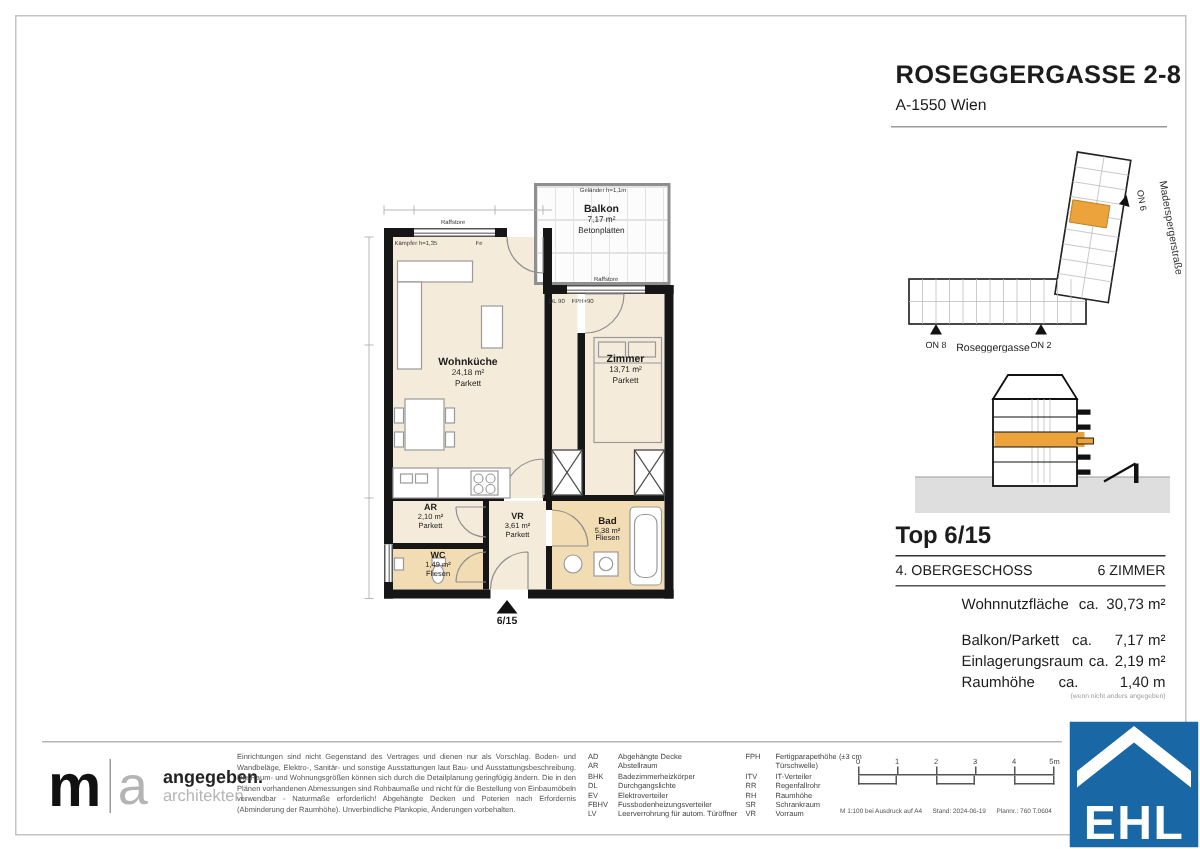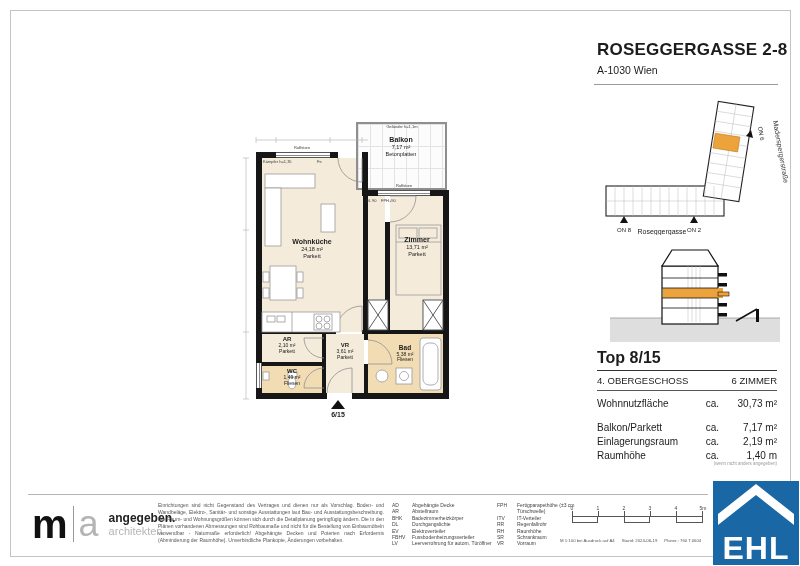--- a/index.html
+++ b/index.html
@@ -202,7 +202,7 @@
   </div>
 
   <div class="proj-title">ROSEGGERGASSE 2-8</div>
-  <div class="proj-addr">A-1030 Wien</div>
+  <div class="proj-addr">A-1550 Wien</div>
   <div class="hr" style="left:594px;top:84px;width:184px;"></div>
 
   <svg class="abs" style="left:600px;top:93px;" width="190" height="142" viewBox="0 0 190 142">

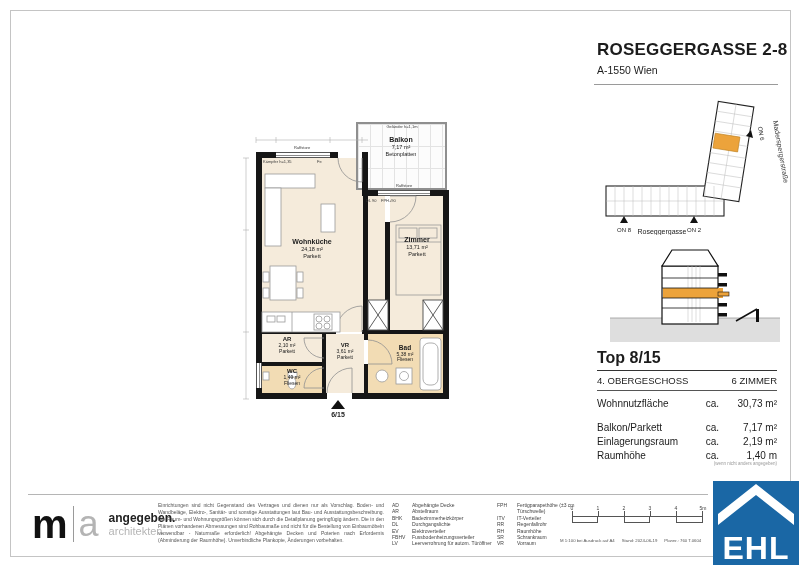--- a/index.html
+++ b/index.html
@@ -258,7 +258,7 @@
     <rect x="146" y="69" width="3" height="13" fill="#111"></rect>
   </svg>
 
-  <div class="unit-title">Top 8/15</div>
+  <div class="unit-title">Top 6/15</div>
   <div class="hr" style="left:597px;top:370px;width:180px;border-top:1.5px solid #333;"></div>
   <div class="floor-row">
     <span>4. OBERGESCHOSS</span>

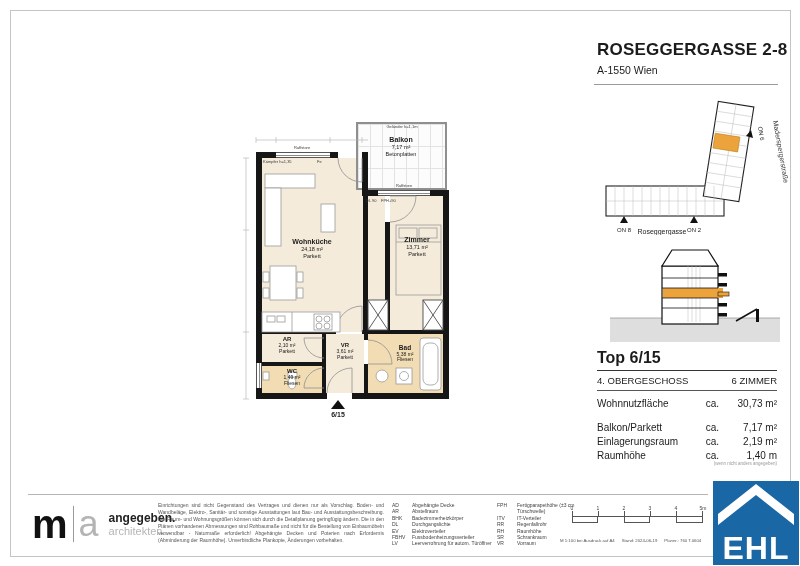--- a/index.html
+++ b/index.html
@@ -32,7 +32,7 @@
   .unit-title{position:absolute;left:597px;top:349px;font-size:16px;font-weight:700;}
   .floor-row{position:absolute;left:597px;top:375px;width:180px;display:flex;justify-content:space-between;font-size:9.5px;}
   .mrow{position:absolute;left:597px;width:180px;display:flex;font-size:10px;}
-  .mrow .lab{flex:1;}
+  .mrow .lab{flex:1;margin-left:44px;}
   .mrow .ca{width:26px;text-align:right;}
   .mrow .val{width:58px;text-align:right;}
   .note{position:absolute;left:597px;width:180px;text-align:right;font-size:4.5px;color:#999;}

